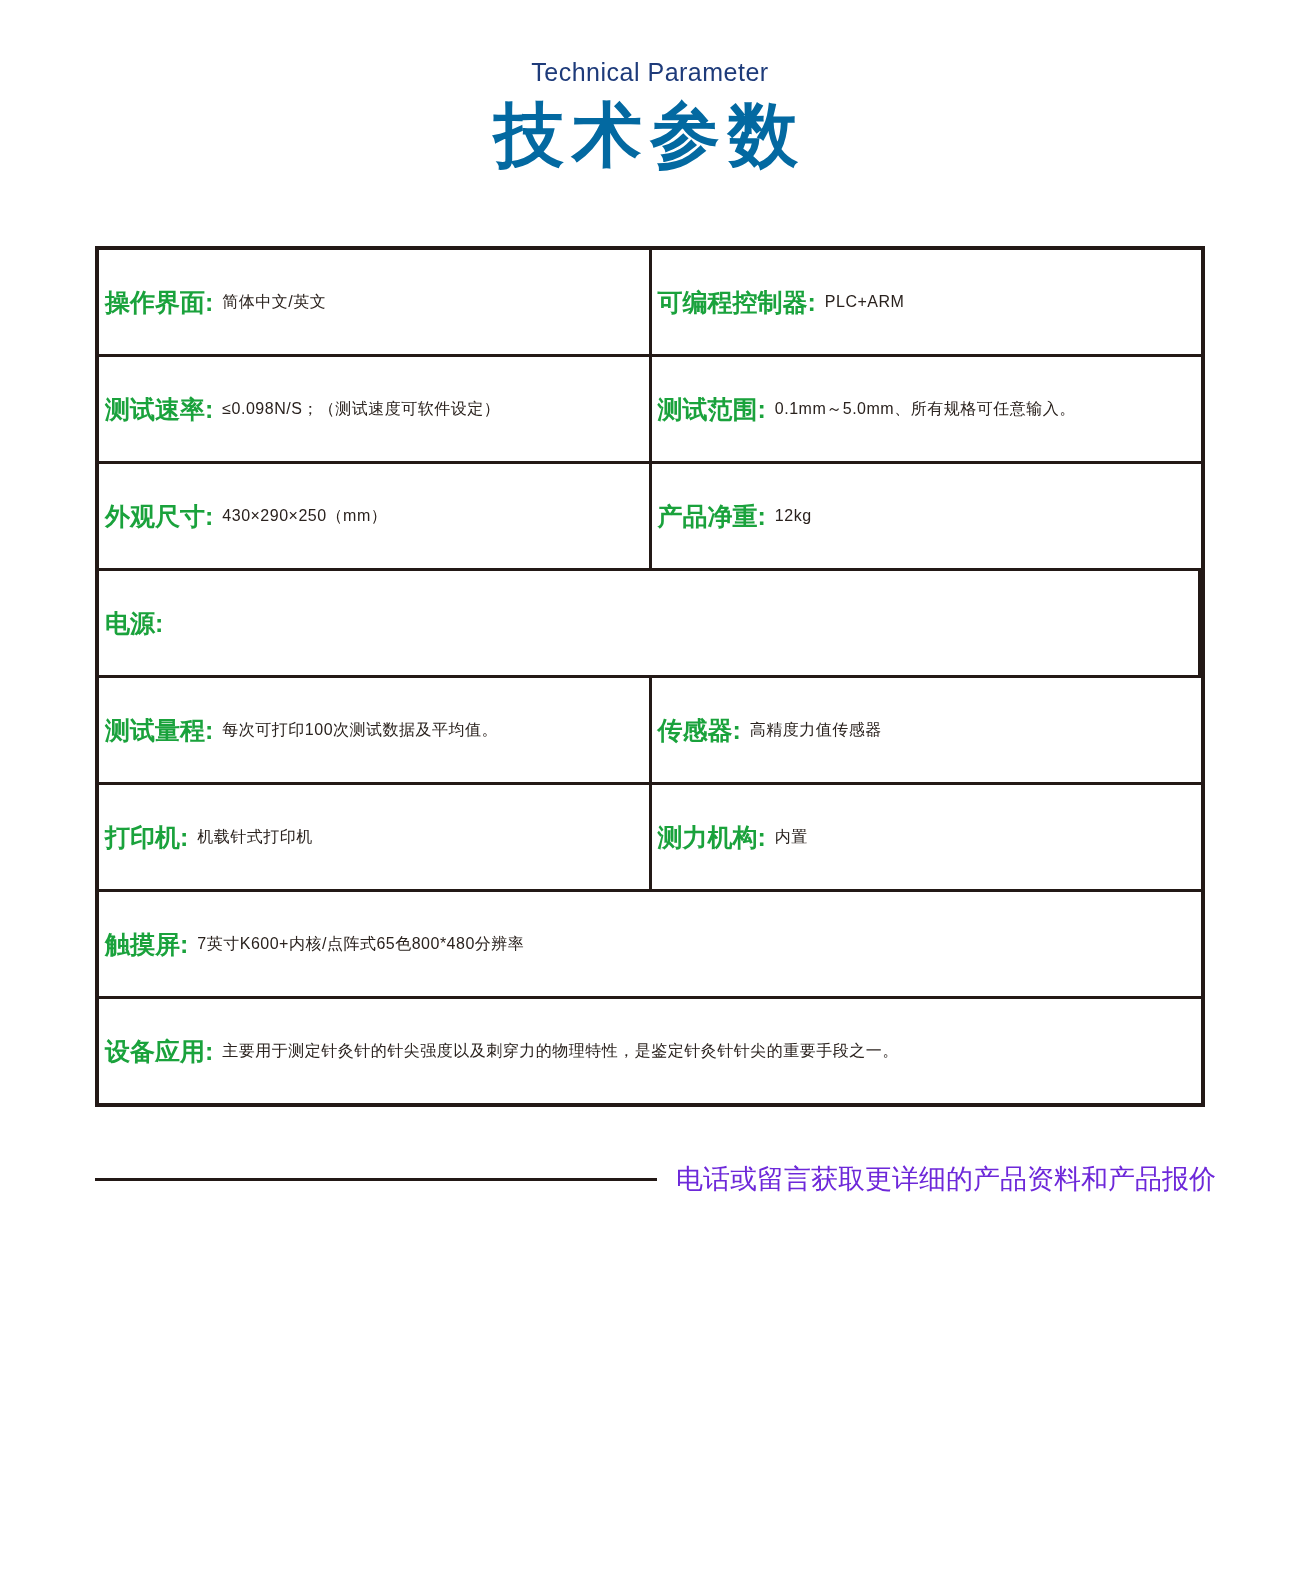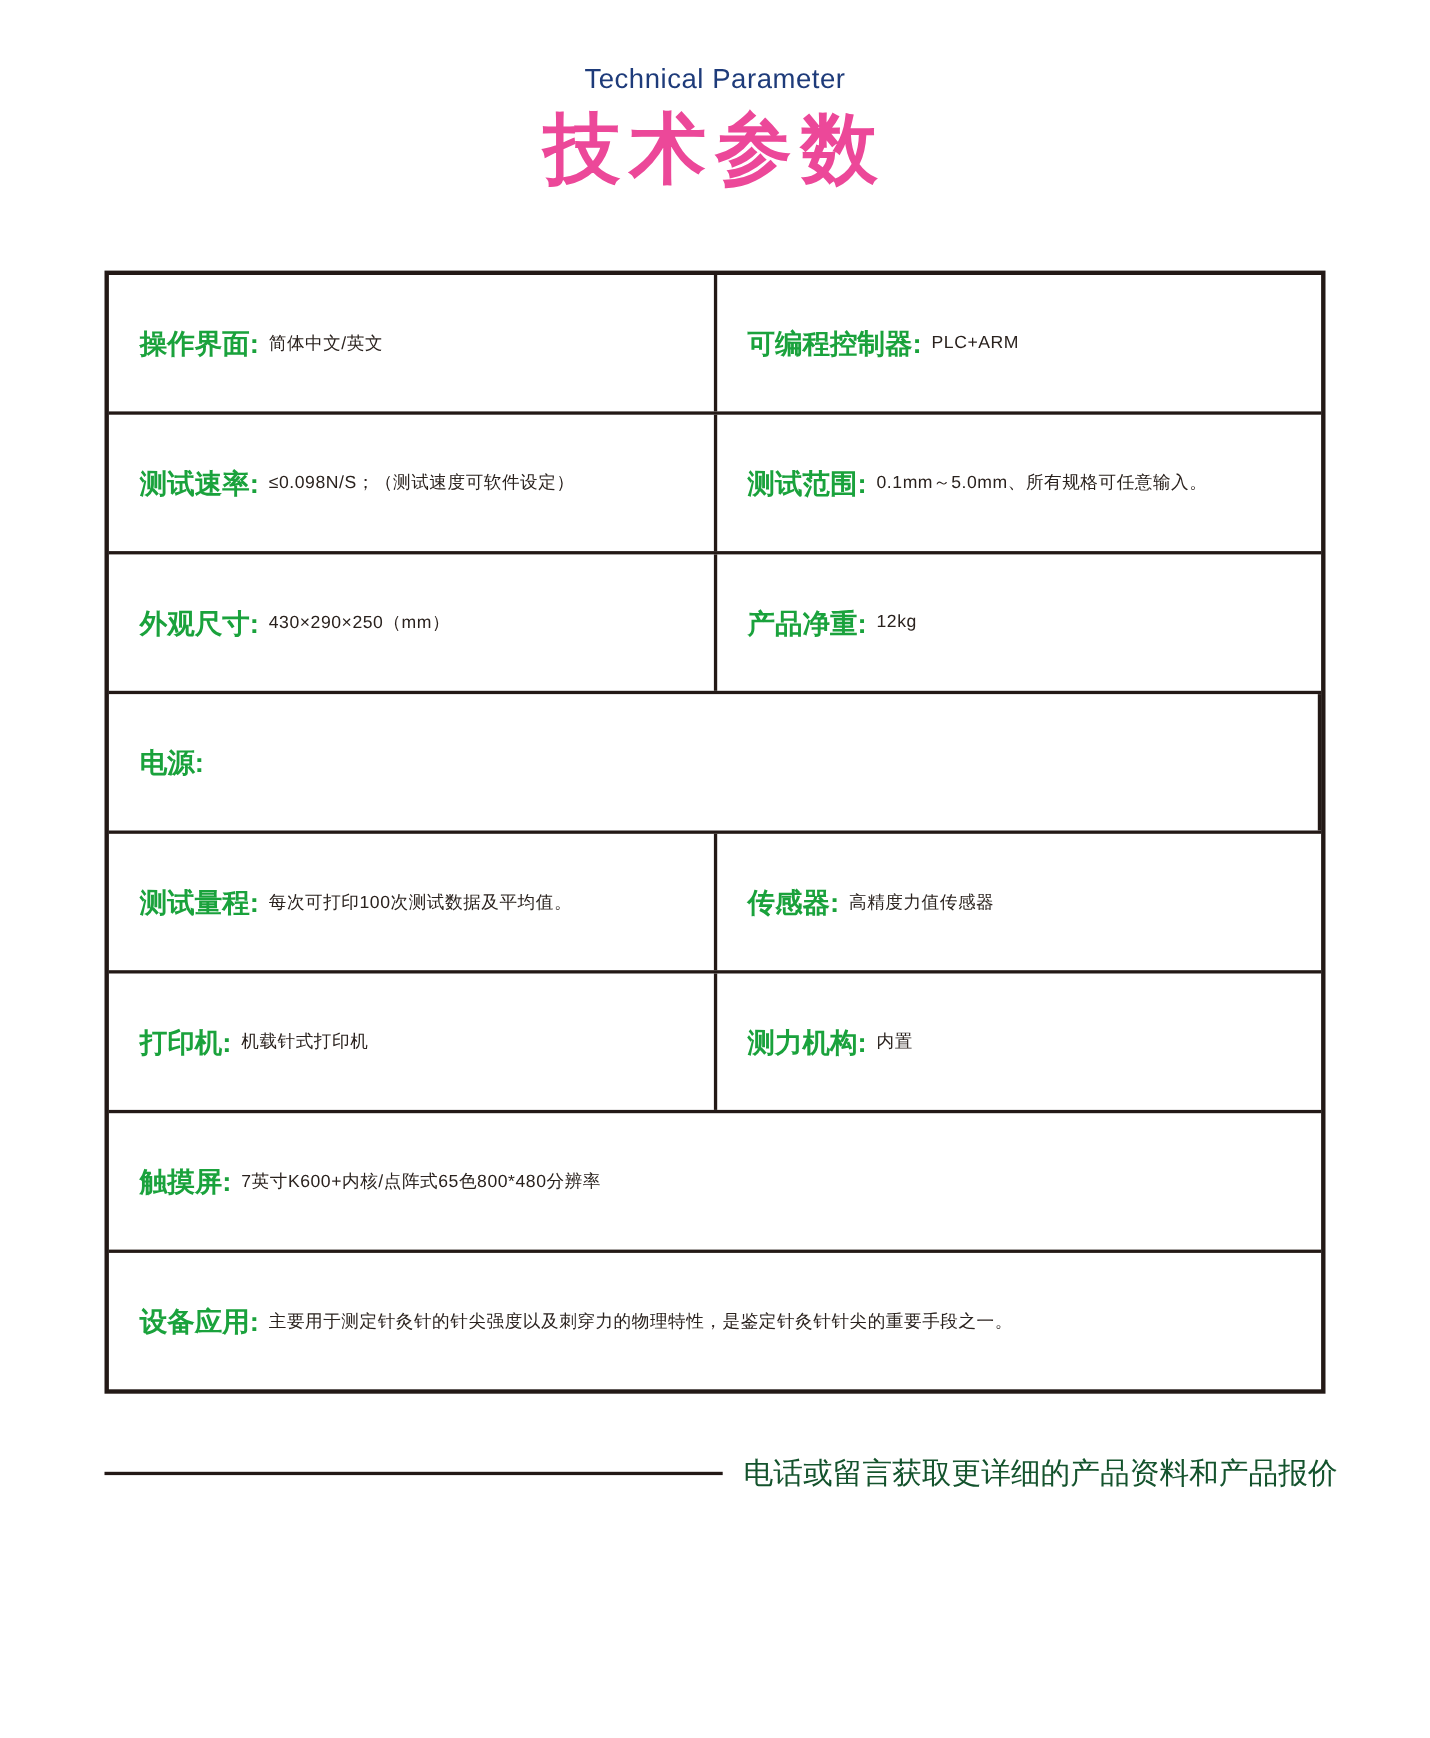--- a/index.html
+++ b/index.html
@@ -27,7 +27,7 @@
   }
   .title {
     margin: 10px 0 0 0;
-    color: #ec4899;
+    color: #0369a1;
     font-size: 70px;
     font-weight: 900;
     letter-spacing: 8px;

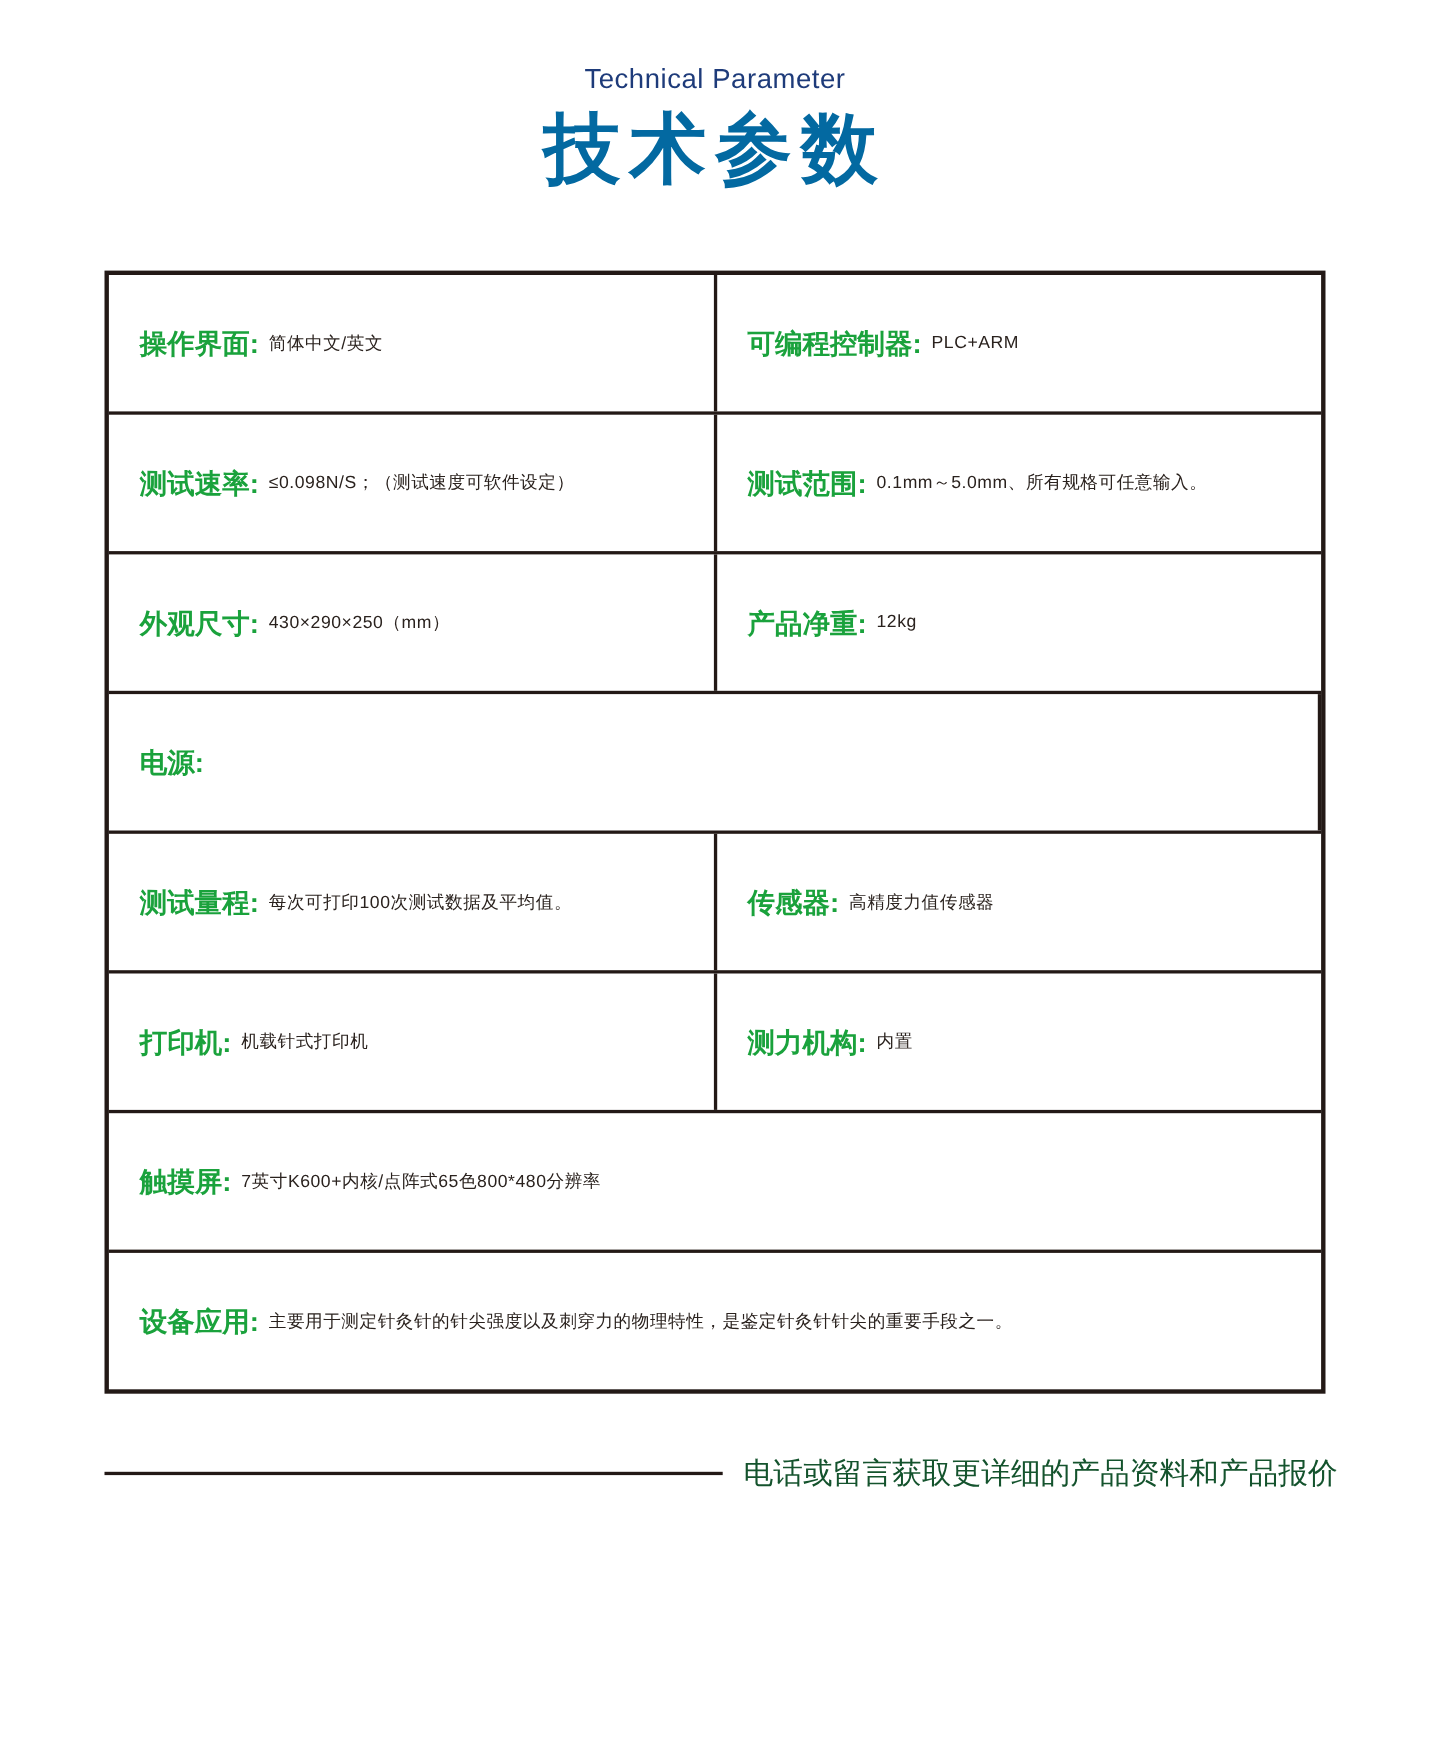--- a/index.html
+++ b/index.html
@@ -48,11 +48,11 @@
   }
   .spec-cell {
     flex: 1;
-    height: 124px;
+    height: 104px;
     box-sizing: border-box;
     display: flex;
     align-items: center;
-    padding: 0 14px 0 28px;
+    padding: 0 14px 0 6px;
     overflow: hidden;
   }
   .spec-row:not(.full) .spec-cell:first-child {

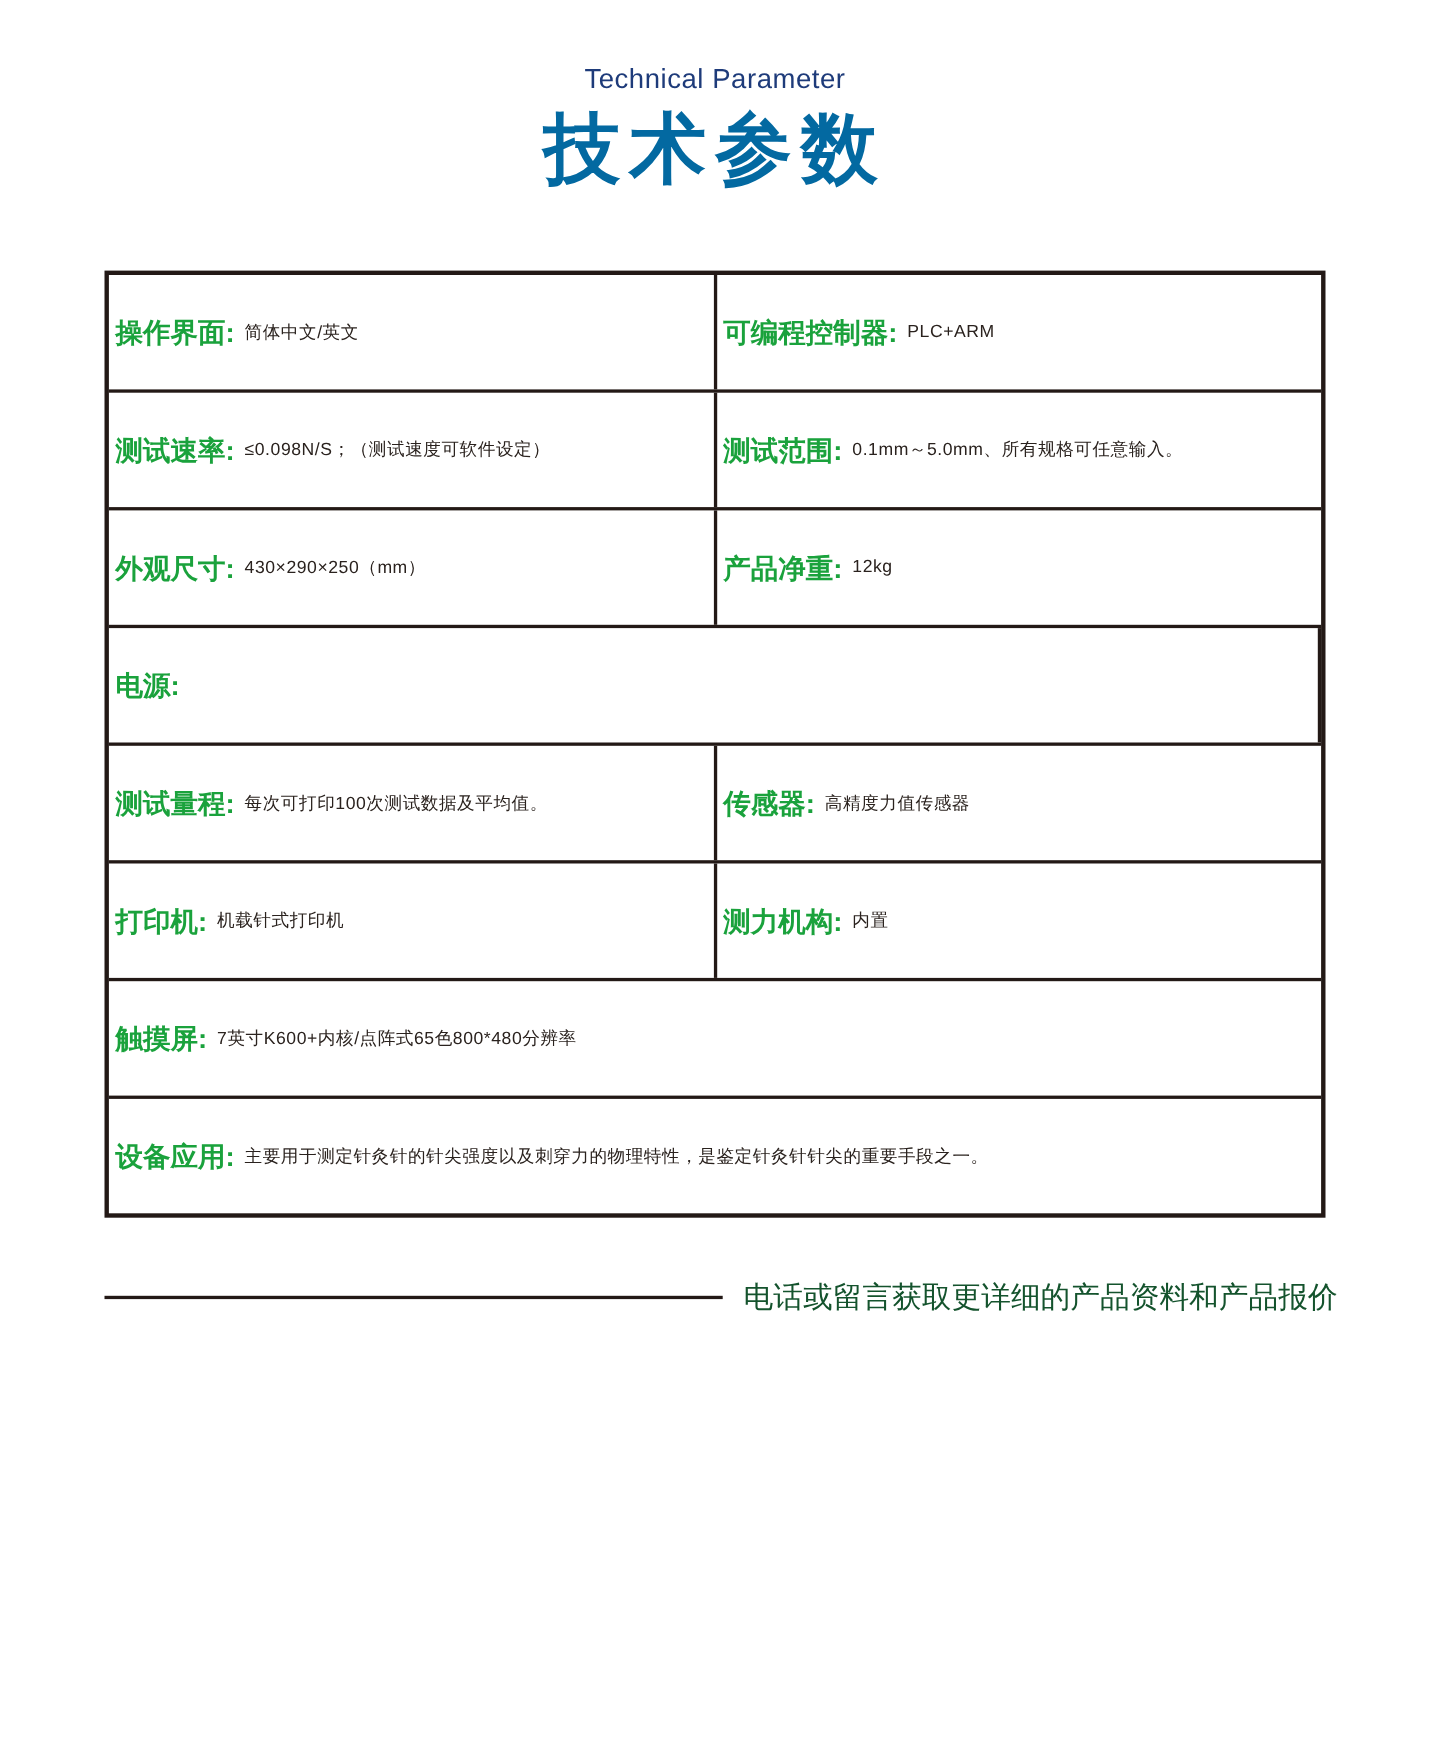--- a/index.html
+++ b/index.html
@@ -85,7 +85,7 @@
   .footer-text {
     margin-left: 19px;
     font-size: 27px;
-    color: #14532d;
+    color: #6d28d9;
     white-space: nowrap;
   }
 </style>

